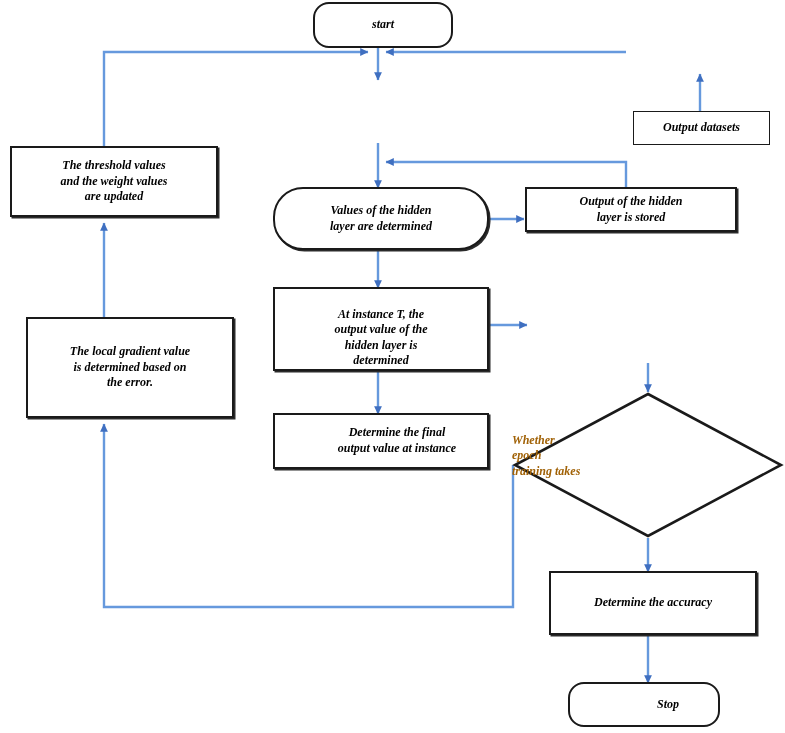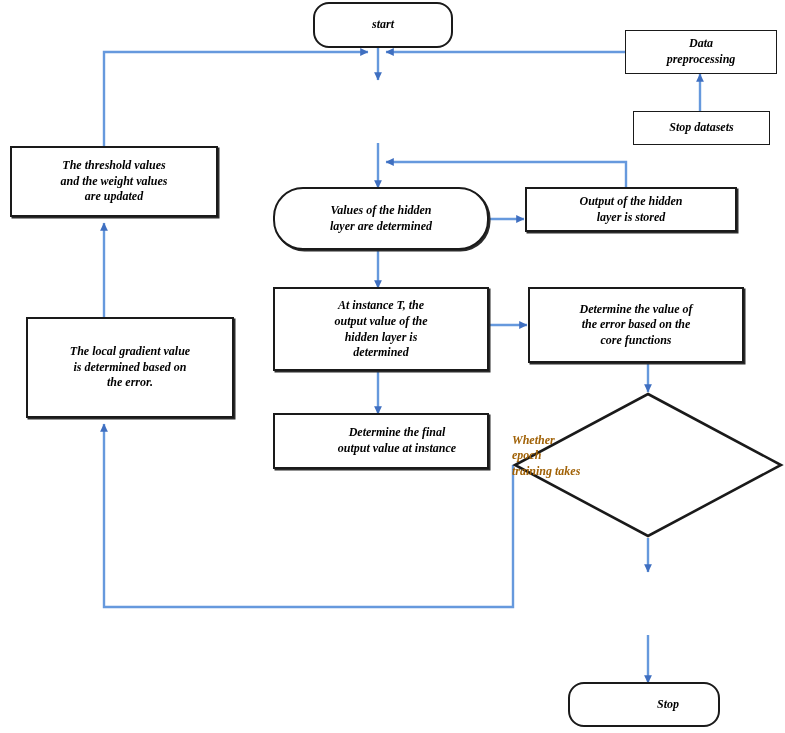--- a/index.html
+++ b/index.html
@@ -113,10 +113,6 @@
     <span class="txt">start</span>
   </div>
 
-  <div class="node proc thin fs16" style="left:625px; top:30px; width:152px; height:44px;">
-    <span class="txt">Data
-preprocessing</span>
-  </div>
 
   <div class="node proc thin fs16" style="left:633px; top:111px; width:137px; height:34px;">
     <span class="txt">Stop datasets</span>

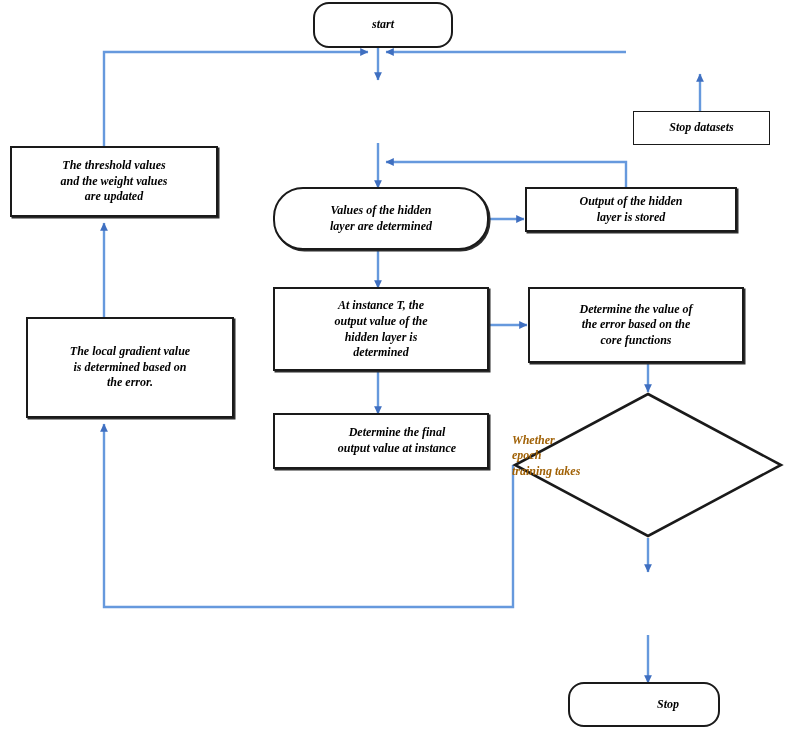--- a/index.html
+++ b/index.html
@@ -115,7 +115,7 @@
 
 
   <div class="node proc thin fs16" style="left:633px; top:111px; width:137px; height:34px;">
-    <span class="txt">Stop datasets</span>
+    <span class="txt">Output datasets</span>
   </div>
 
 

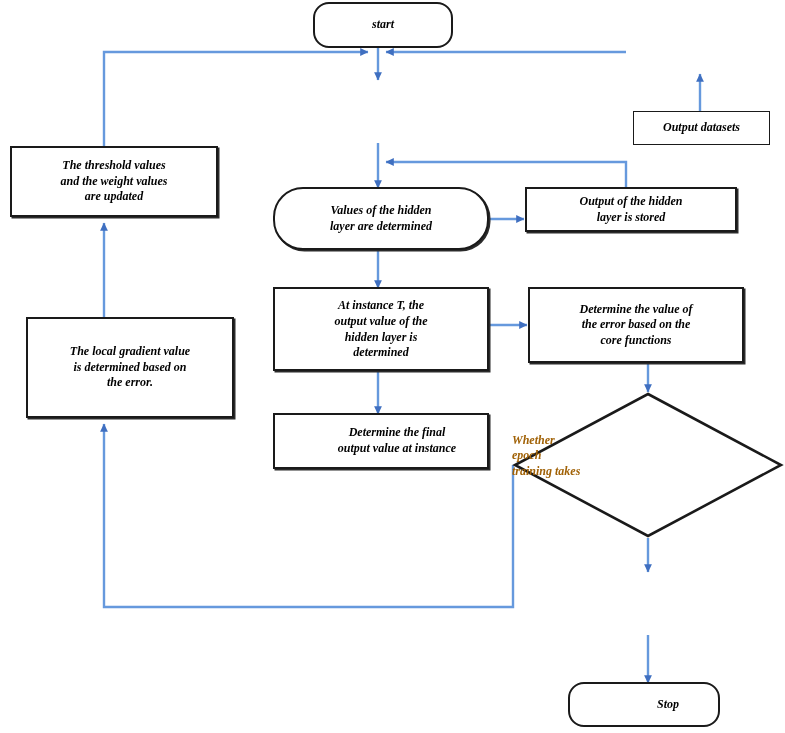--- a/index.html
+++ b/index.html
@@ -39,7 +39,7 @@
   .fs16{font-size:12px;font-style:italic;}
 
   
-  .clip-top{align-items:center;padding-top:1px;}
+  .clip-top{align-items:flex-end;padding-top:1px;}
 
   
   .diamond{

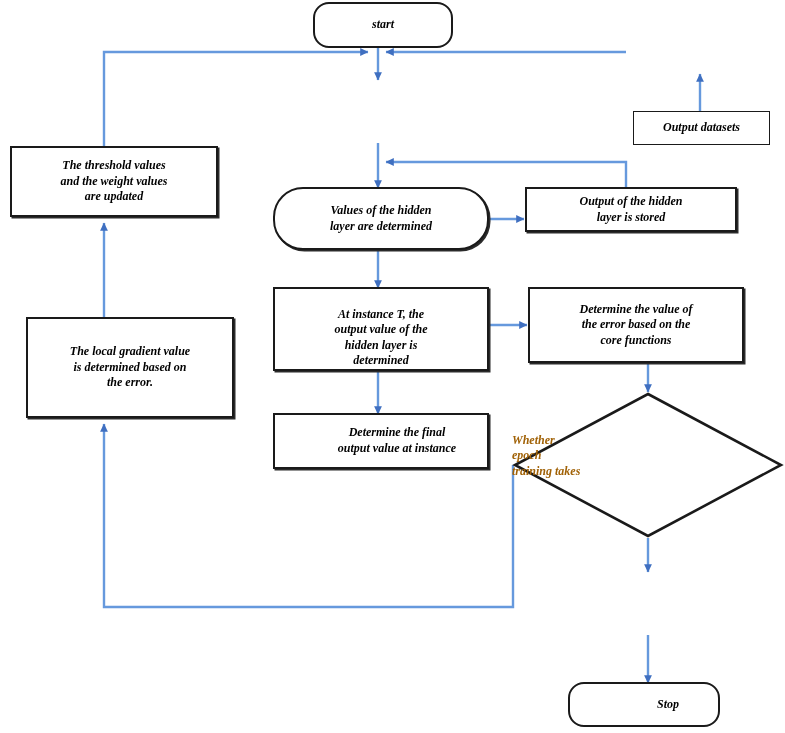--- a/index.html
+++ b/index.html
@@ -148,11 +148,6 @@
 determined</span>
   </div>
 
-  <div class="node proc fs16" style="left:528px; top:287px; width:216px; height:76px;">
-    <span class="txt">Determine the value of
-the error based on the
-core functions</span>
-  </div>
 
   <div class="node proc fs16" style="left:273px; top:413px; width:216px; height:56px;padding-left:32px;">
     <span class="txt">Determine the final

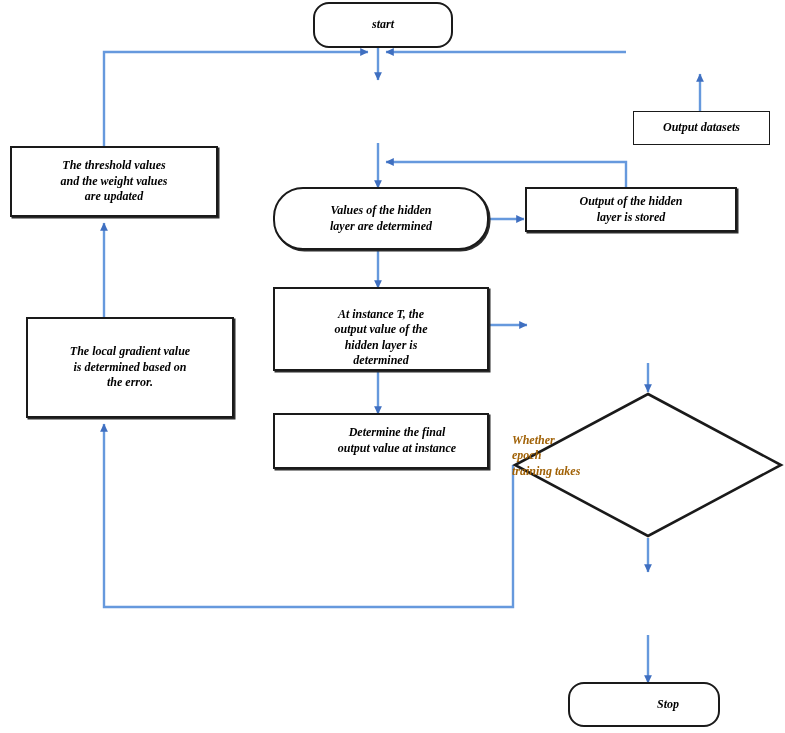--- a/index.html
+++ b/index.html
@@ -163,6 +163,9 @@
 training takes</span>
   </div>
 
+  <div class="node proc fs16" style="left:549px; top:571px; width:208px; height:64px;">
+    <span class="txt">Determine the accuracy</span>
+  </div>
 
   <div class="node term fs16" style="left:568px; top:682px; width:152px; height:45px;padding-left:48px;">
     <span class="txt">Stop</span>

